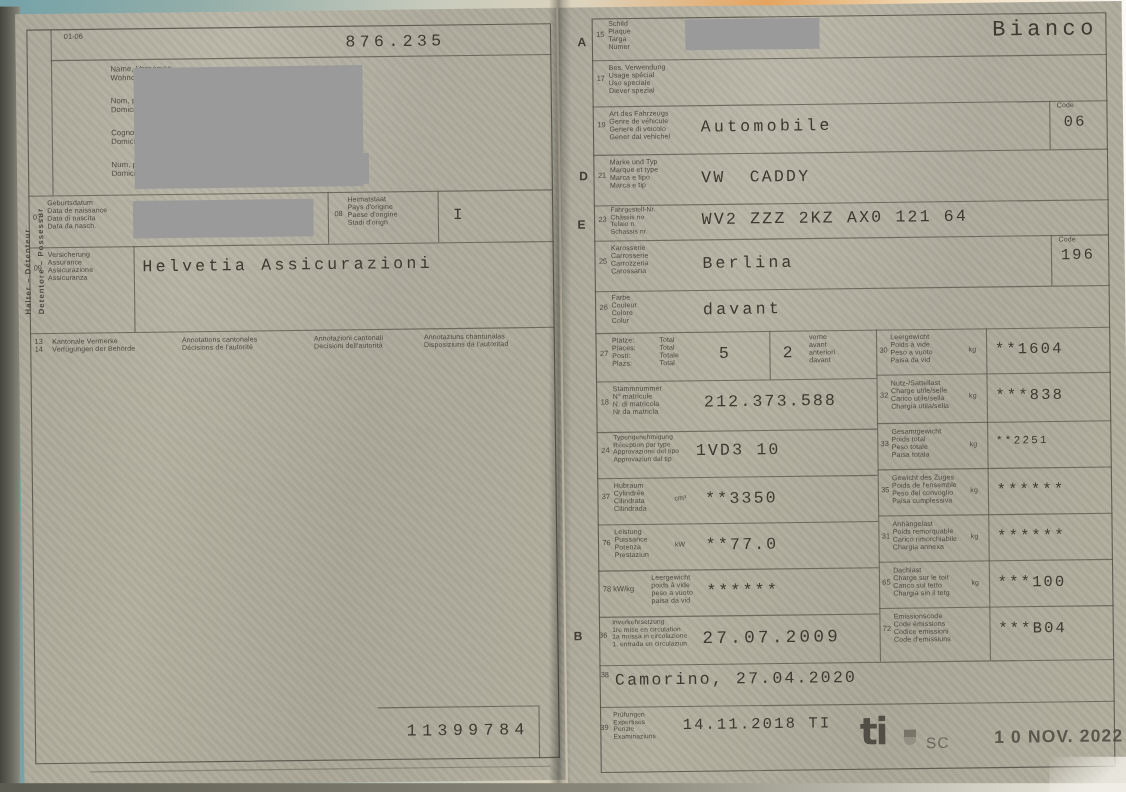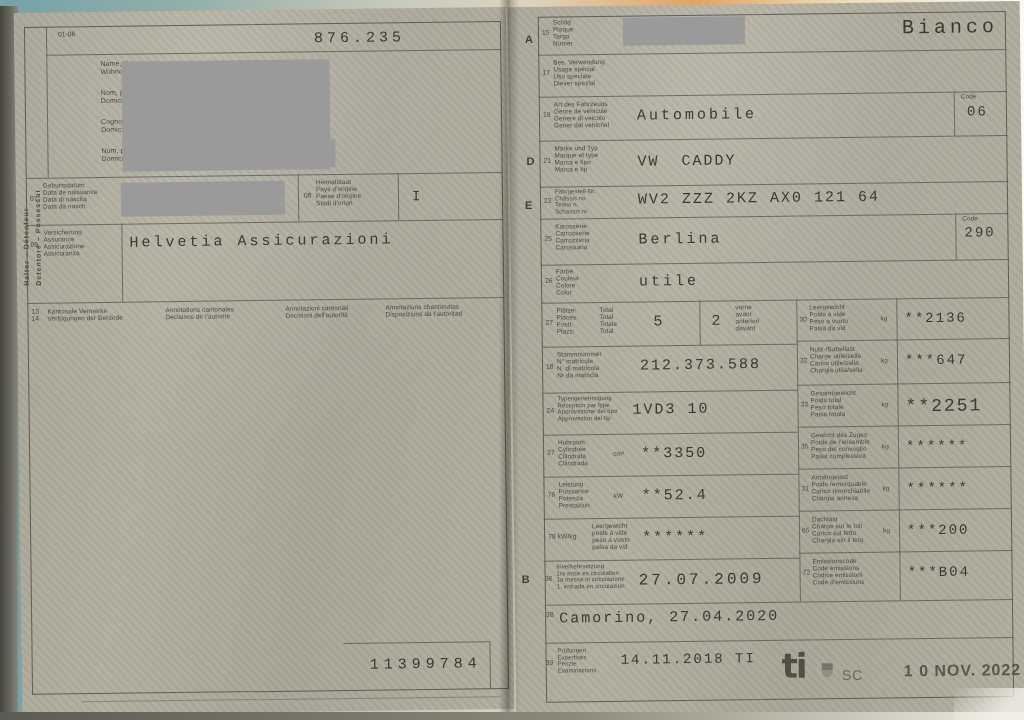--- a/index.html
+++ b/index.html
@@ -173,7 +173,7 @@
     <div class="mono" style="left:128px;top:226px;font-size:15px;letter-spacing:3px;">Berlina</div>
     <div class="vl" style="left:445px;top:212px;height:46px;"></div>
     <div class="lbl s" style="left:452px;top:213px;">Code</div>
-    <div class="mono" style="left:454px;top:223px;font-size:14px;letter-spacing:2px;">290</div>
+    <div class="mono" style="left:454px;top:223px;font-size:14px;letter-spacing:2px;">196</div>
     <div class="hl" style="left:30px;top:258px;width:468px;"></div>
 
     <div class="num" style="left:34px;top:270px;">26</div>

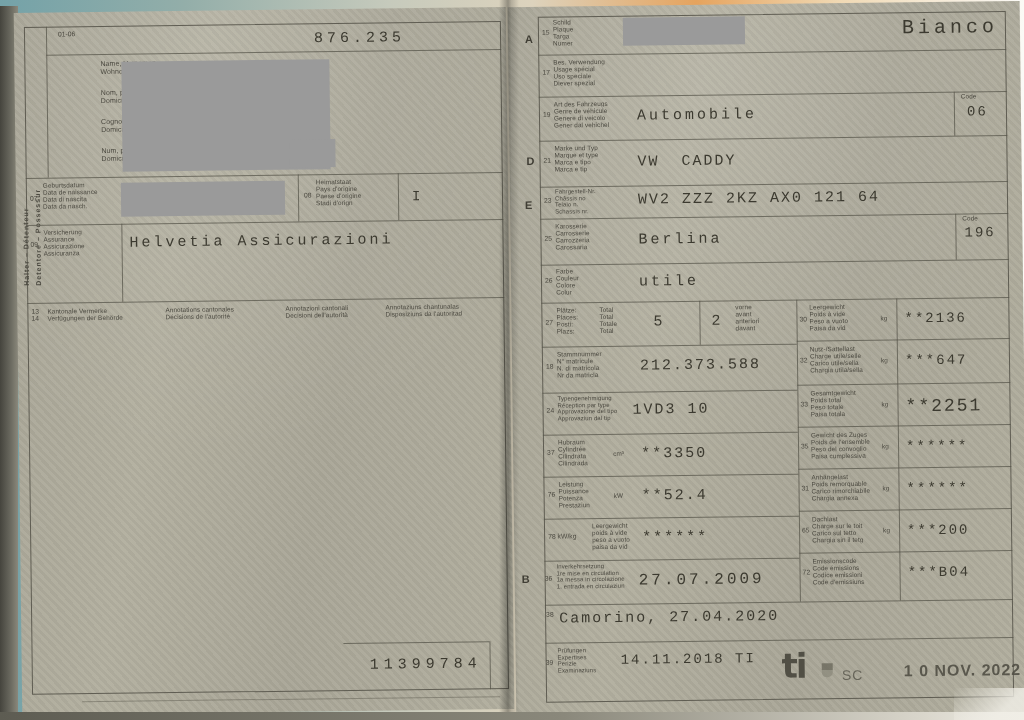--- a/index.html
+++ b/index.html
@@ -181,7 +181,7 @@
 Couleur
 Colore
 Colur</div>
-    <div class="mono" style="left:128px;top:268px;font-size:15px;letter-spacing:3px;">utile</div>
+    <div class="mono" style="left:128px;top:268px;font-size:15px;letter-spacing:3px;">davant</div>
     <div class="hl" style="left:30px;top:296px;width:468px;"></div>
 
     <div class="num" style="left:34px;top:312px;">27</div>

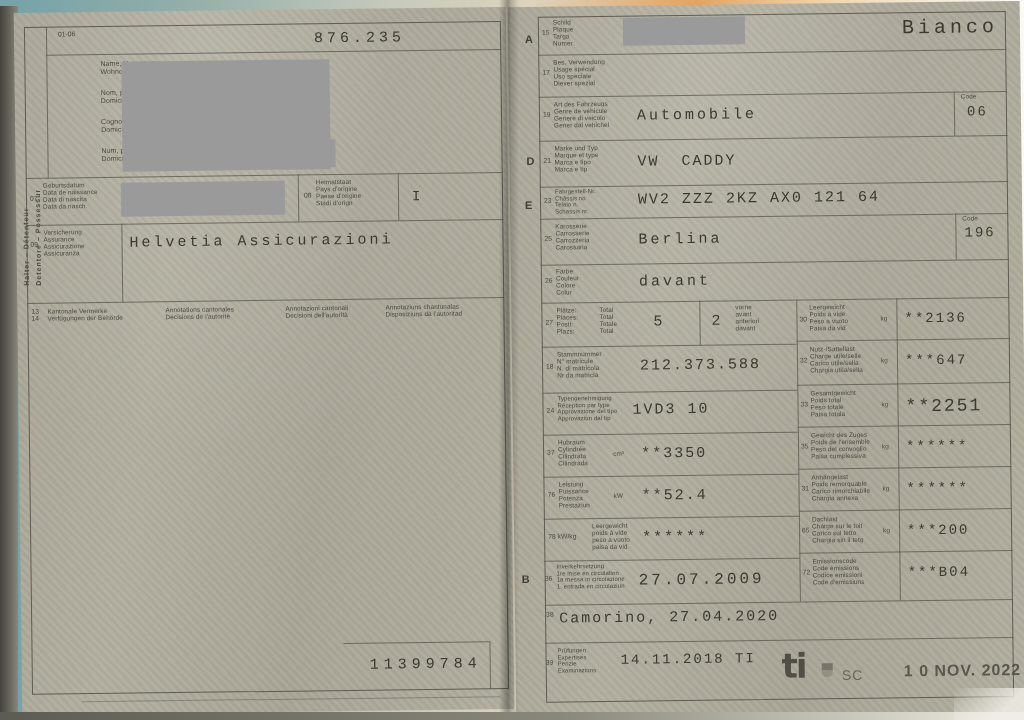--- a/index.html
+++ b/index.html
@@ -261,7 +261,7 @@
 Peso a vuoto
 Paisa da vid</div>
     <div class="lbl s" style="left:369px;top:312px;">kg</div>
-    <div class="mono" style="left:393px;top:308px;font-size:14px;letter-spacing:2px;">**2136</div>
+    <div class="mono" style="left:393px;top:308px;font-size:14px;letter-spacing:2px;">**1604</div>
     <div class="hl" style="left:285px;top:337px;width:213px;"></div>
 
     <div class="num" style="left:288px;top:353px;">32</div>

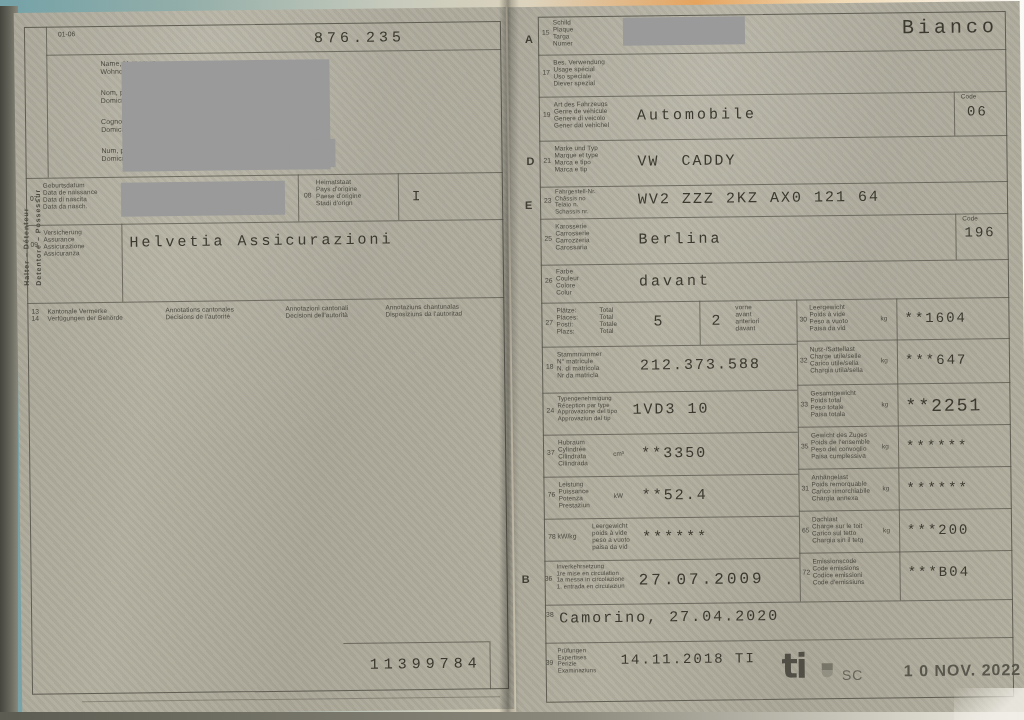--- a/index.html
+++ b/index.html
@@ -270,7 +270,7 @@
 Carico utile/sella
 Chargia utila/sella</div>
     <div class="lbl s" style="left:369px;top:354px;">kg</div>
-    <div class="mono" style="left:393px;top:350px;font-size:14px;letter-spacing:2px;">***647</div>
+    <div class="mono" style="left:393px;top:350px;font-size:14px;letter-spacing:2px;">***838</div>
     <div class="hl" style="left:285px;top:381px;width:213px;"></div>
 
     <div class="num" style="left:288px;top:397px;">33</div>

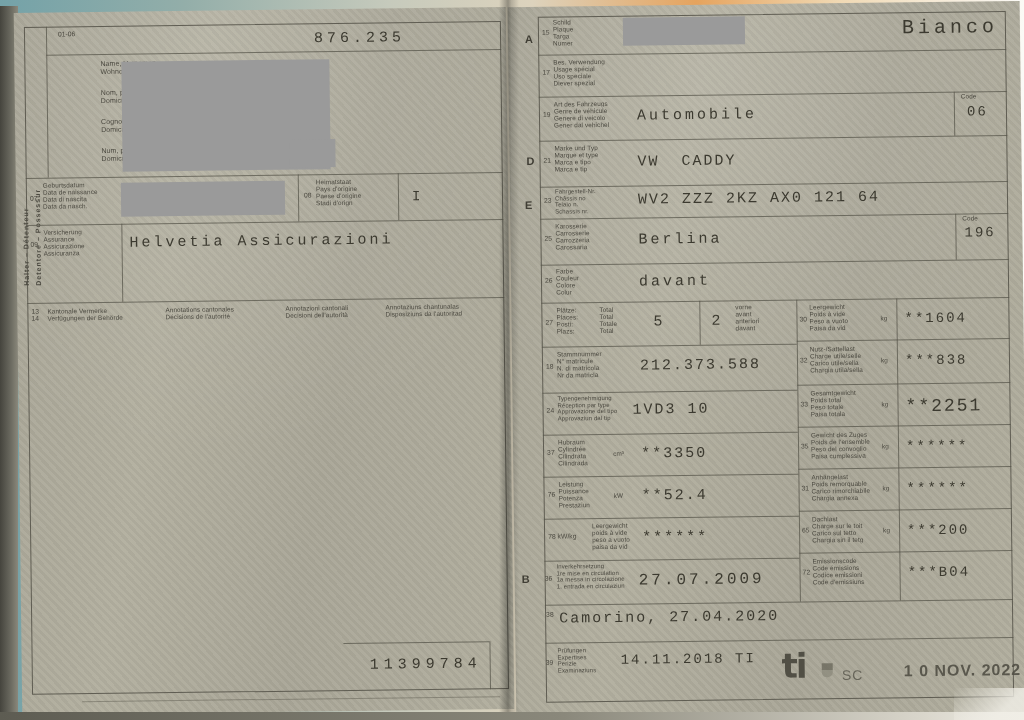--- a/index.html
+++ b/index.html
@@ -279,7 +279,7 @@
 Peso totale
 Paisa totala</div>
     <div class="lbl s" style="left:369px;top:398px;">kg</div>
-    <div class="mono" style="left:393px;top:394px;font-size:18px;letter-spacing:2px;">**2251</div>
+    <div class="mono" style="left:393px;top:394px;font-size:10px;letter-spacing:2px;">**2251</div>
     <div class="hl" style="left:285px;top:423px;width:213px;"></div>
 
     <div class="num" style="left:288px;top:439px;">35</div>

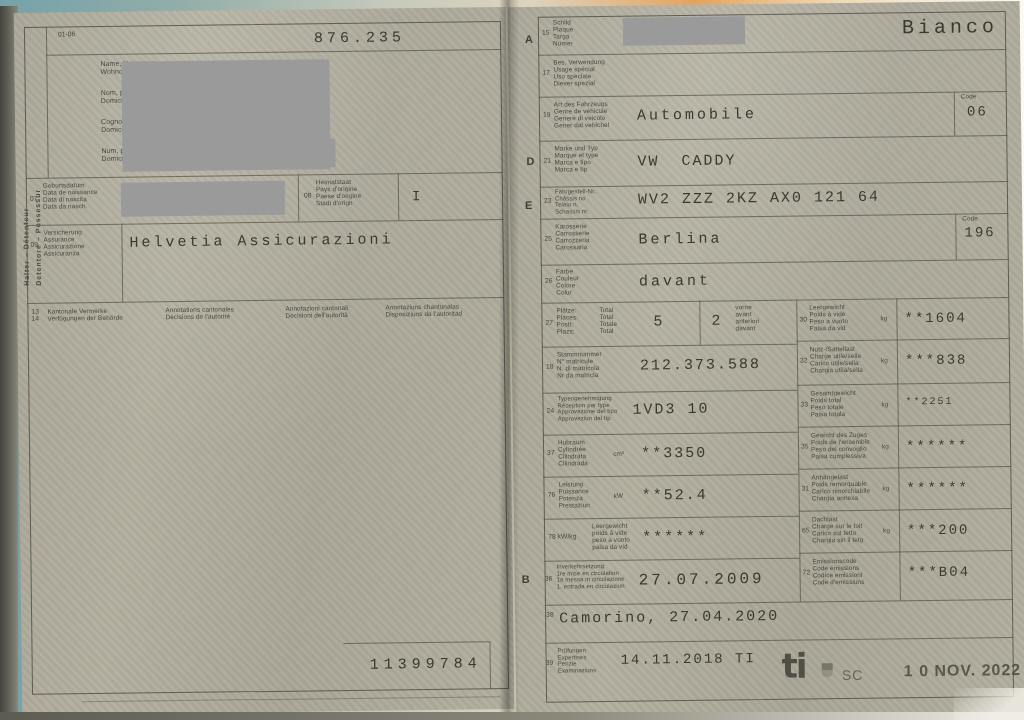--- a/index.html
+++ b/index.html
@@ -236,7 +236,7 @@
 Potenza
 Prestaziun</div>
     <div class="lbl s" style="left:100px;top:486px;">kW</div>
-    <div class="mono" style="left:128px;top:482px;font-size:15px;letter-spacing:2px;">**52.4</div>
+    <div class="mono" style="left:128px;top:482px;font-size:15px;letter-spacing:2px;">**77.0</div>
 
     <div class="hl" style="left:30px;top:512px;width:255px;"></div>
     <div class="num" style="left:34px;top:526px;">78 kW/kg</div>

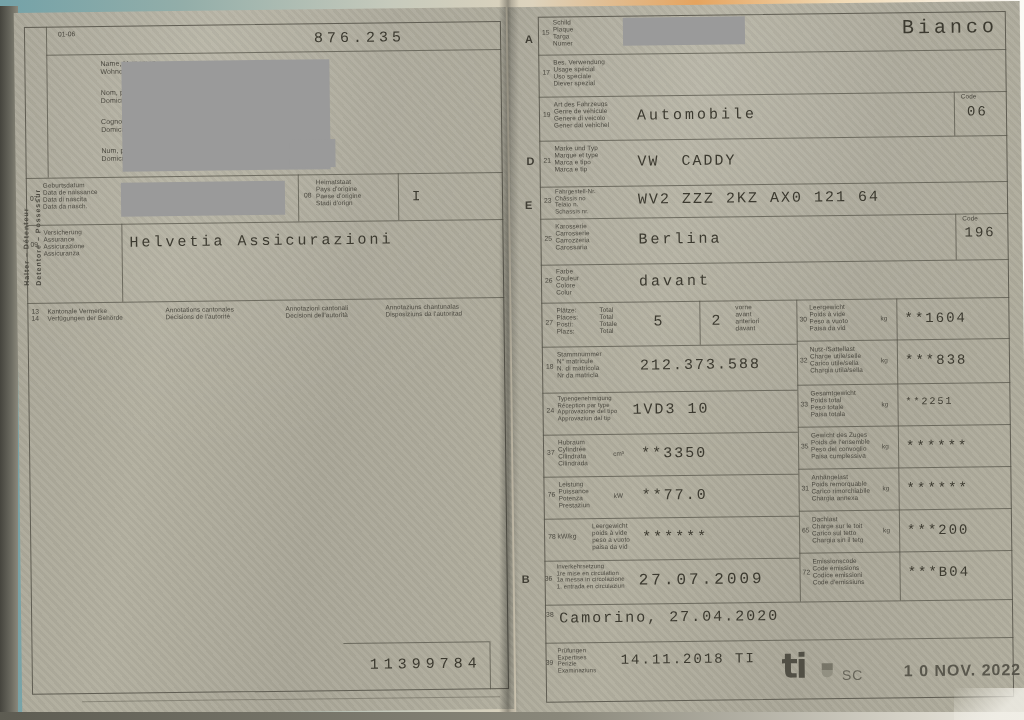--- a/index.html
+++ b/index.html
@@ -306,7 +306,7 @@
 Carico sul tetto
 Chargia sin il tetg</div>
     <div class="lbl s" style="left:369px;top:524px;">kg</div>
-    <div class="mono" style="left:393px;top:520px;font-size:14px;letter-spacing:2px;">***200</div>
+    <div class="mono" style="left:393px;top:520px;font-size:14px;letter-spacing:2px;">***100</div>
     <div class="hl" style="left:285px;top:549px;width:213px;"></div>
 
     <div class="num" style="left:288px;top:565px;">72</div>

